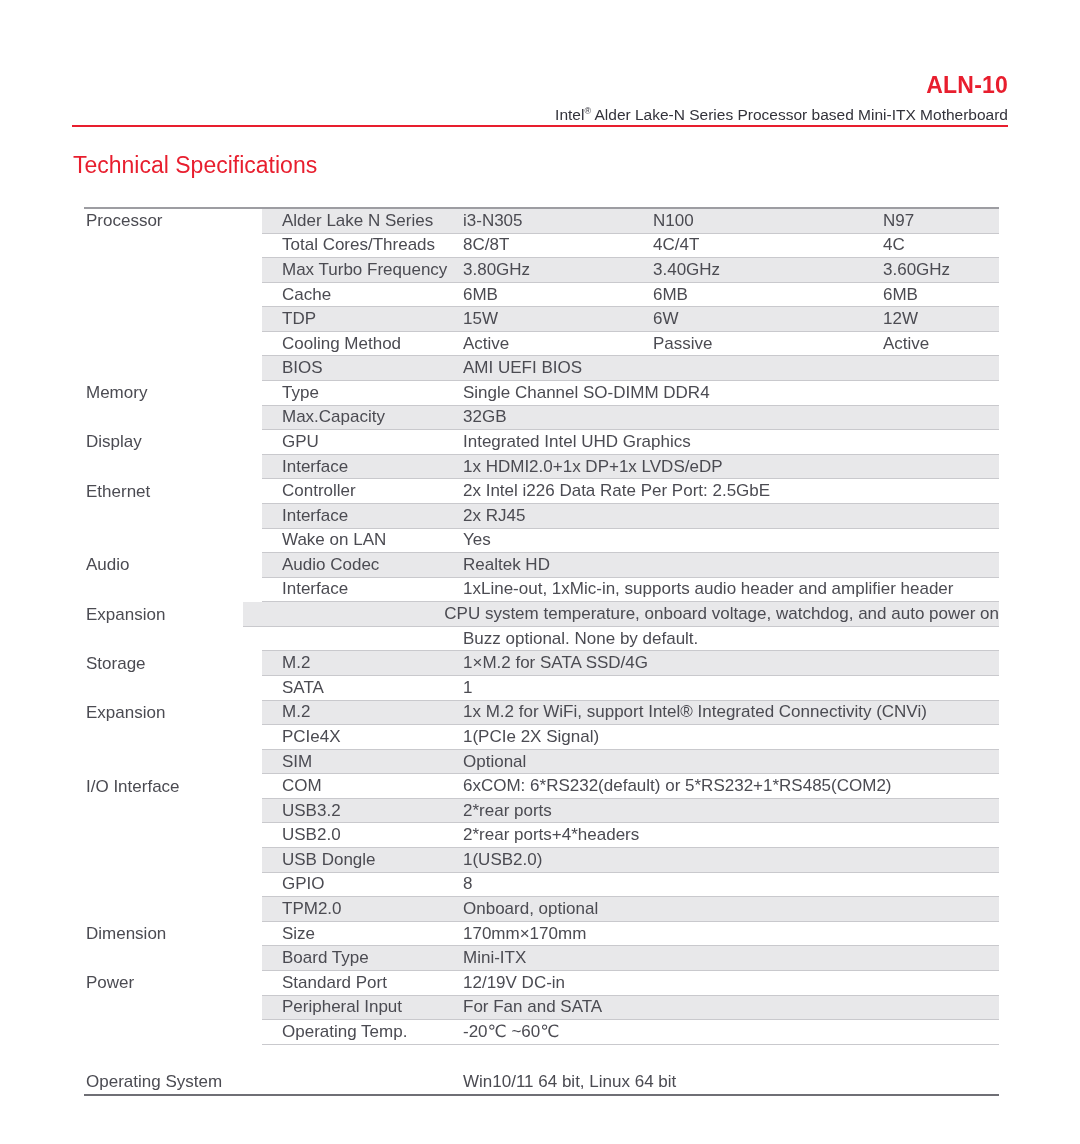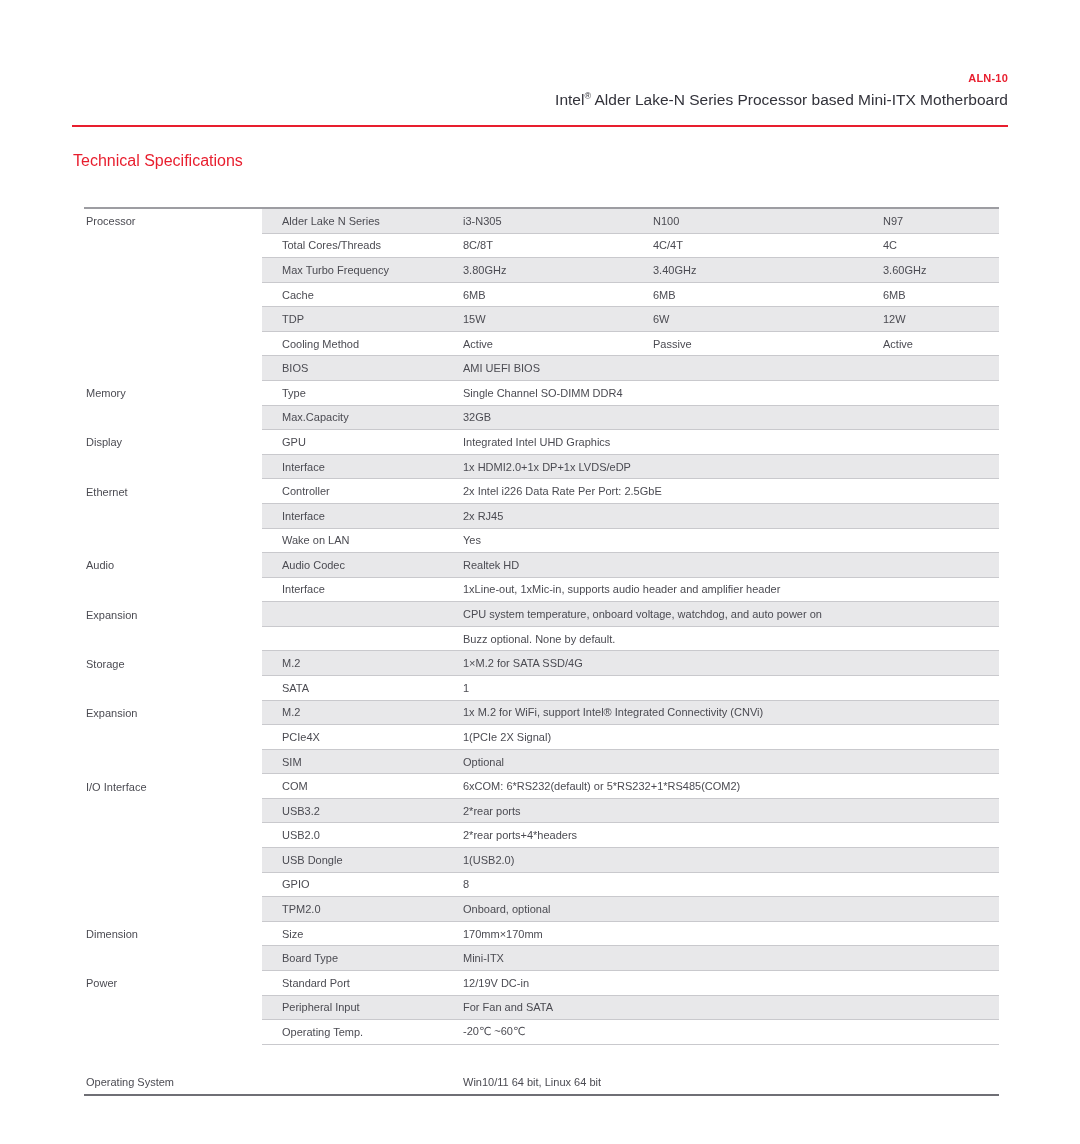--- a/index.html
+++ b/index.html
@@ -31,7 +31,7 @@
     text-align:right;
   }
   .model{
-    font-size:11px;
+    font-size:23px;
     font-weight:600;
     color:var(--accent);
     letter-spacing:.2px;

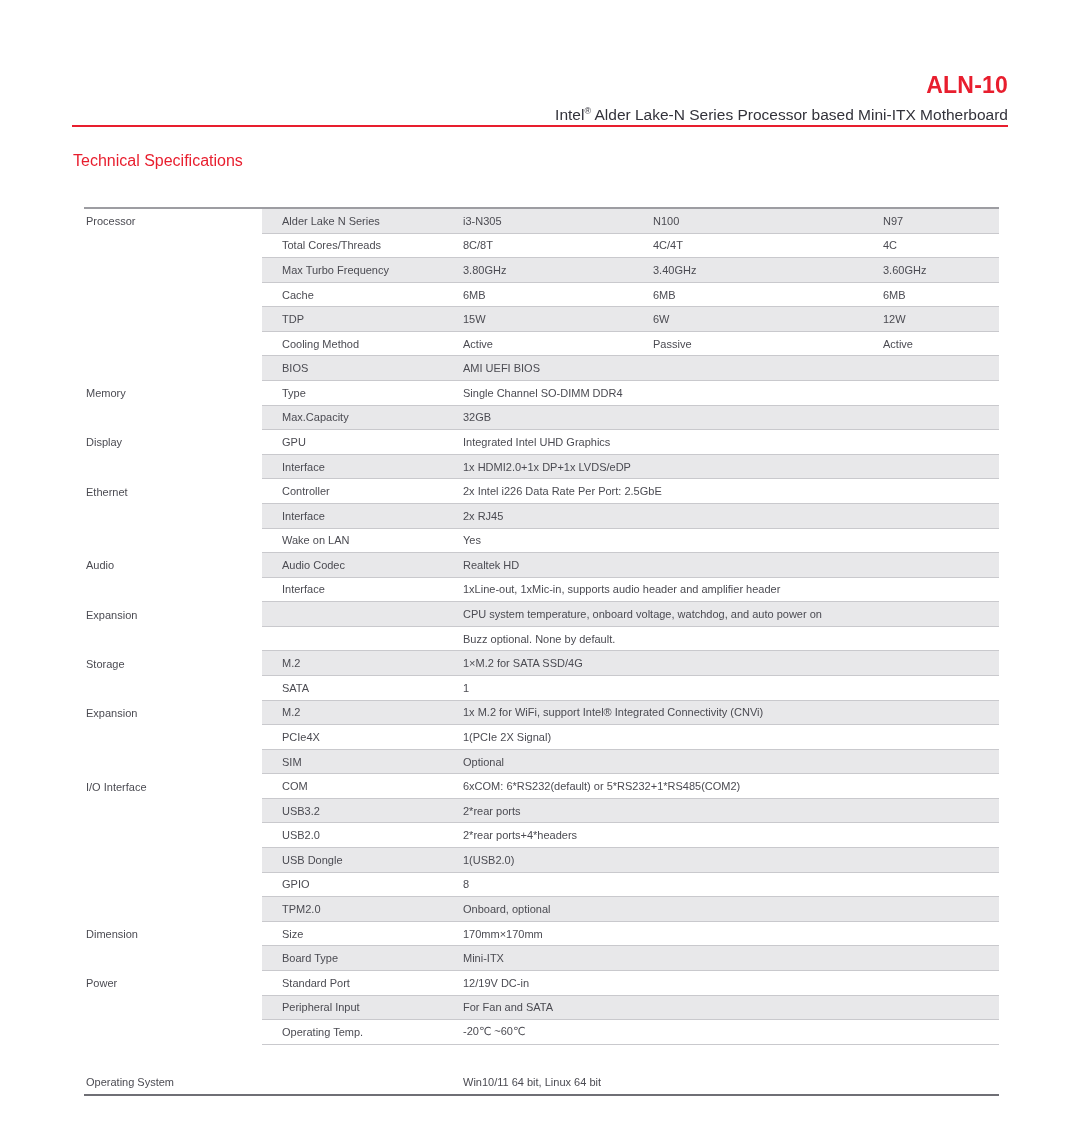--- a/index.html
+++ b/index.html
@@ -58,7 +58,7 @@
     position:absolute;
     left:73px;
     top:152px;
-    font-size:16px;
+    font-size:23px;
     font-weight:500;
     color:var(--accent);
   }

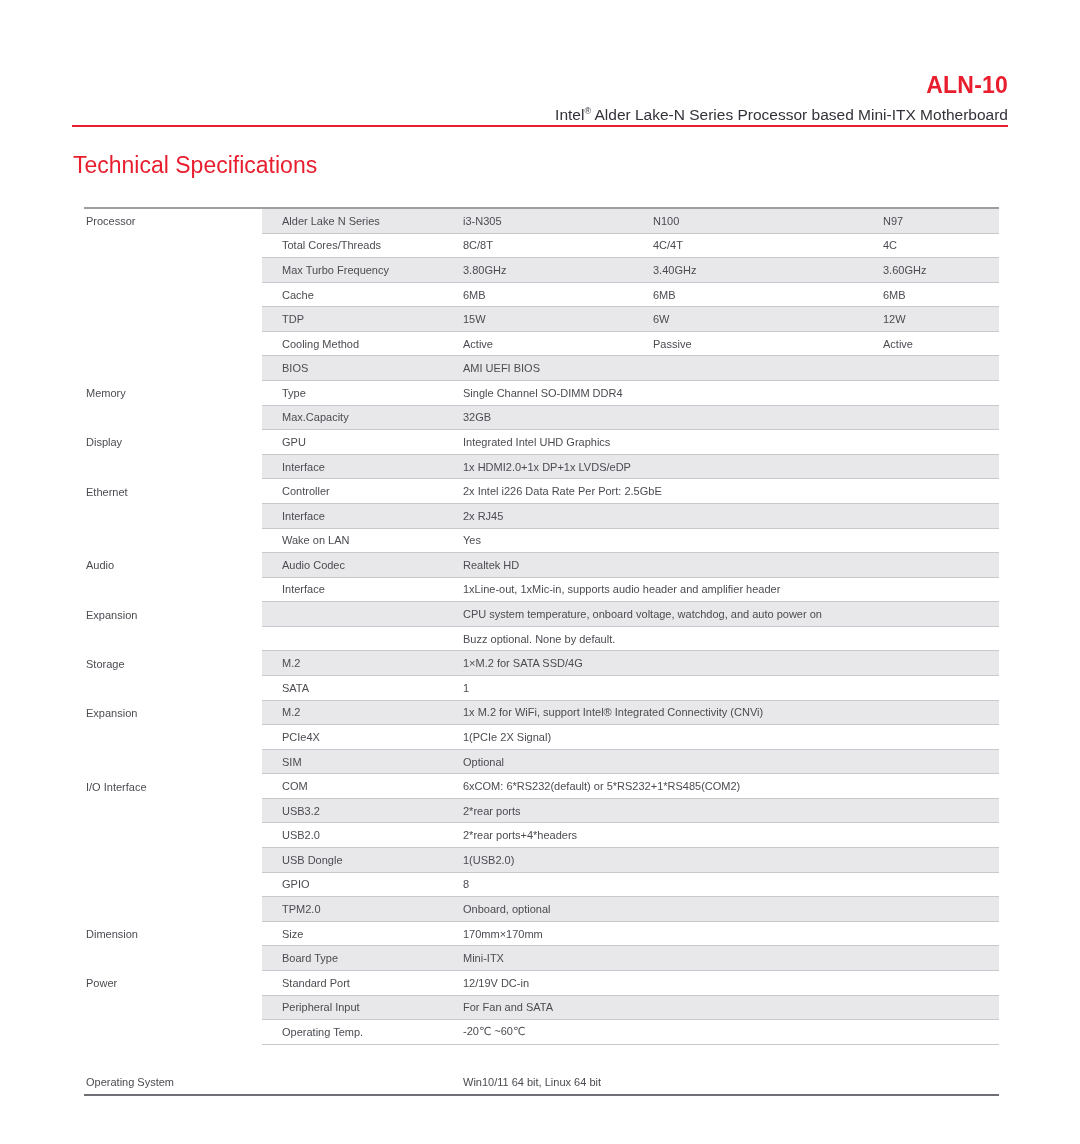--- a/index.html
+++ b/index.html
@@ -69,7 +69,7 @@
     width:915px;
     border-top:2px solid var(--line-top);
     border-bottom:2px solid var(--line-bottom);
-    font-size:11px;
+    font-size:17px;
   }
   .row{
     display:flex;

